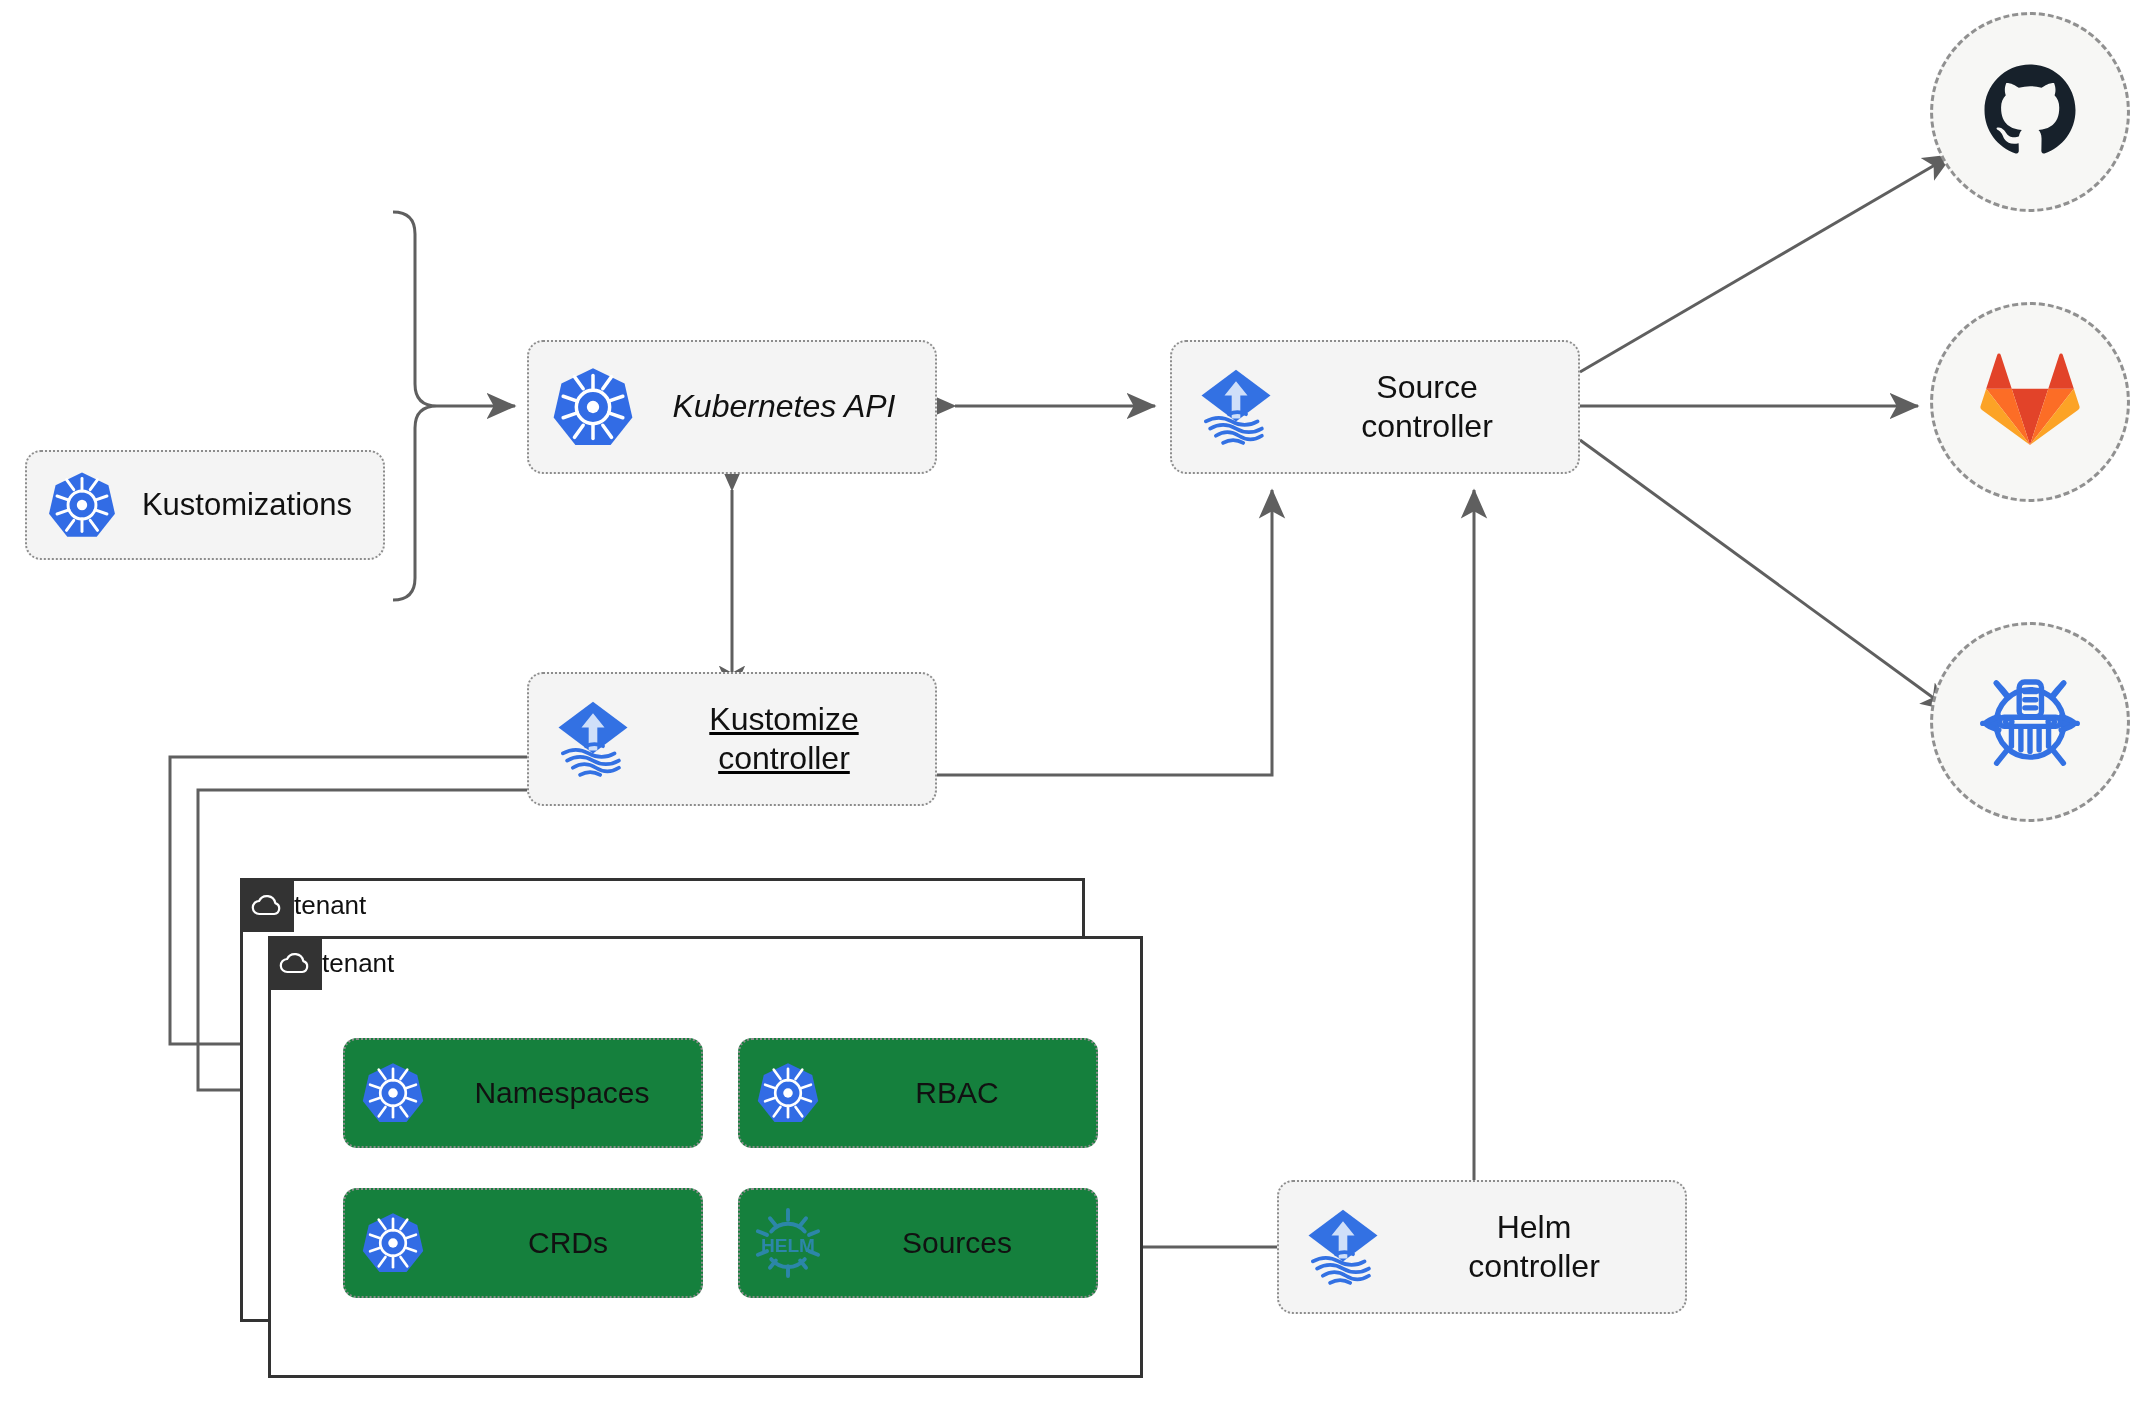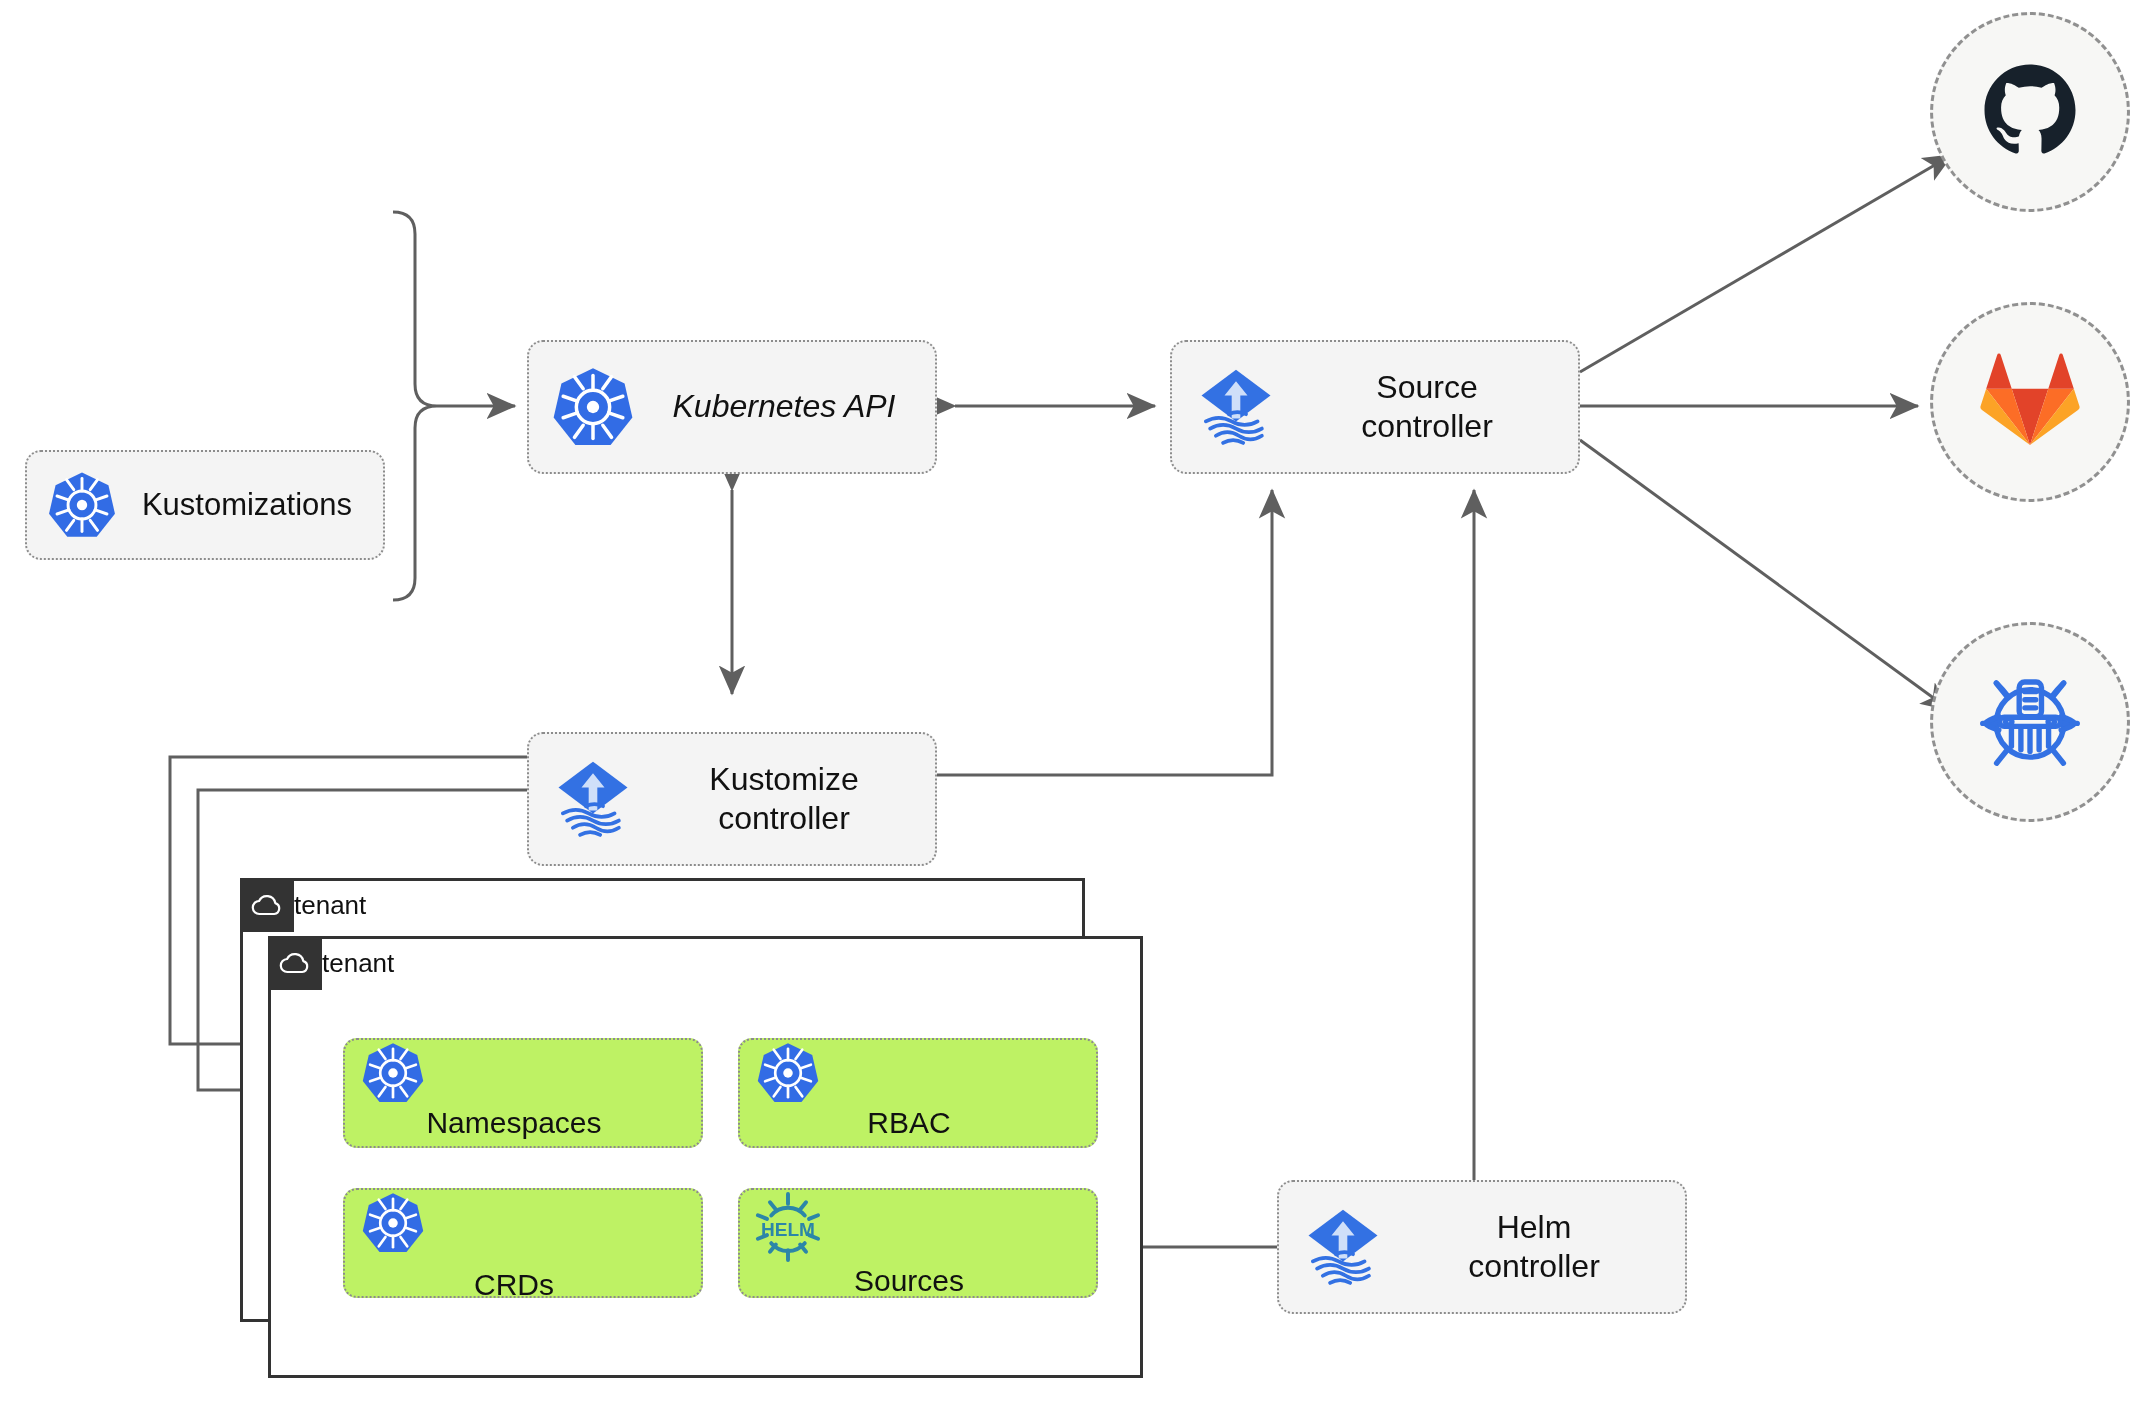--- a/index.html
+++ b/index.html
@@ -27,7 +27,7 @@
   .n-kustomizations{left:25px;top:450px;width:360px;height:110px;}
   .n-k8sapi{left:527px;top:340px;width:410px;height:134px;font-style:italic;}
   .n-source-ctl{left:1170px;top:340px;width:410px;height:134px;}
-  .n-kustomize-ctl{left:527px;top:732px;width:410px;height:134px;}
+  .n-kustomize-ctl{left:527px;top:672px;width:410px;height:134px;text-decoration:underline;}
   .n-helm-ctl{left:1277px;top:1180px;width:410px;height:134px;}
 
   .n-sources .ico,.n-kustomizations .ico{width:110px;}

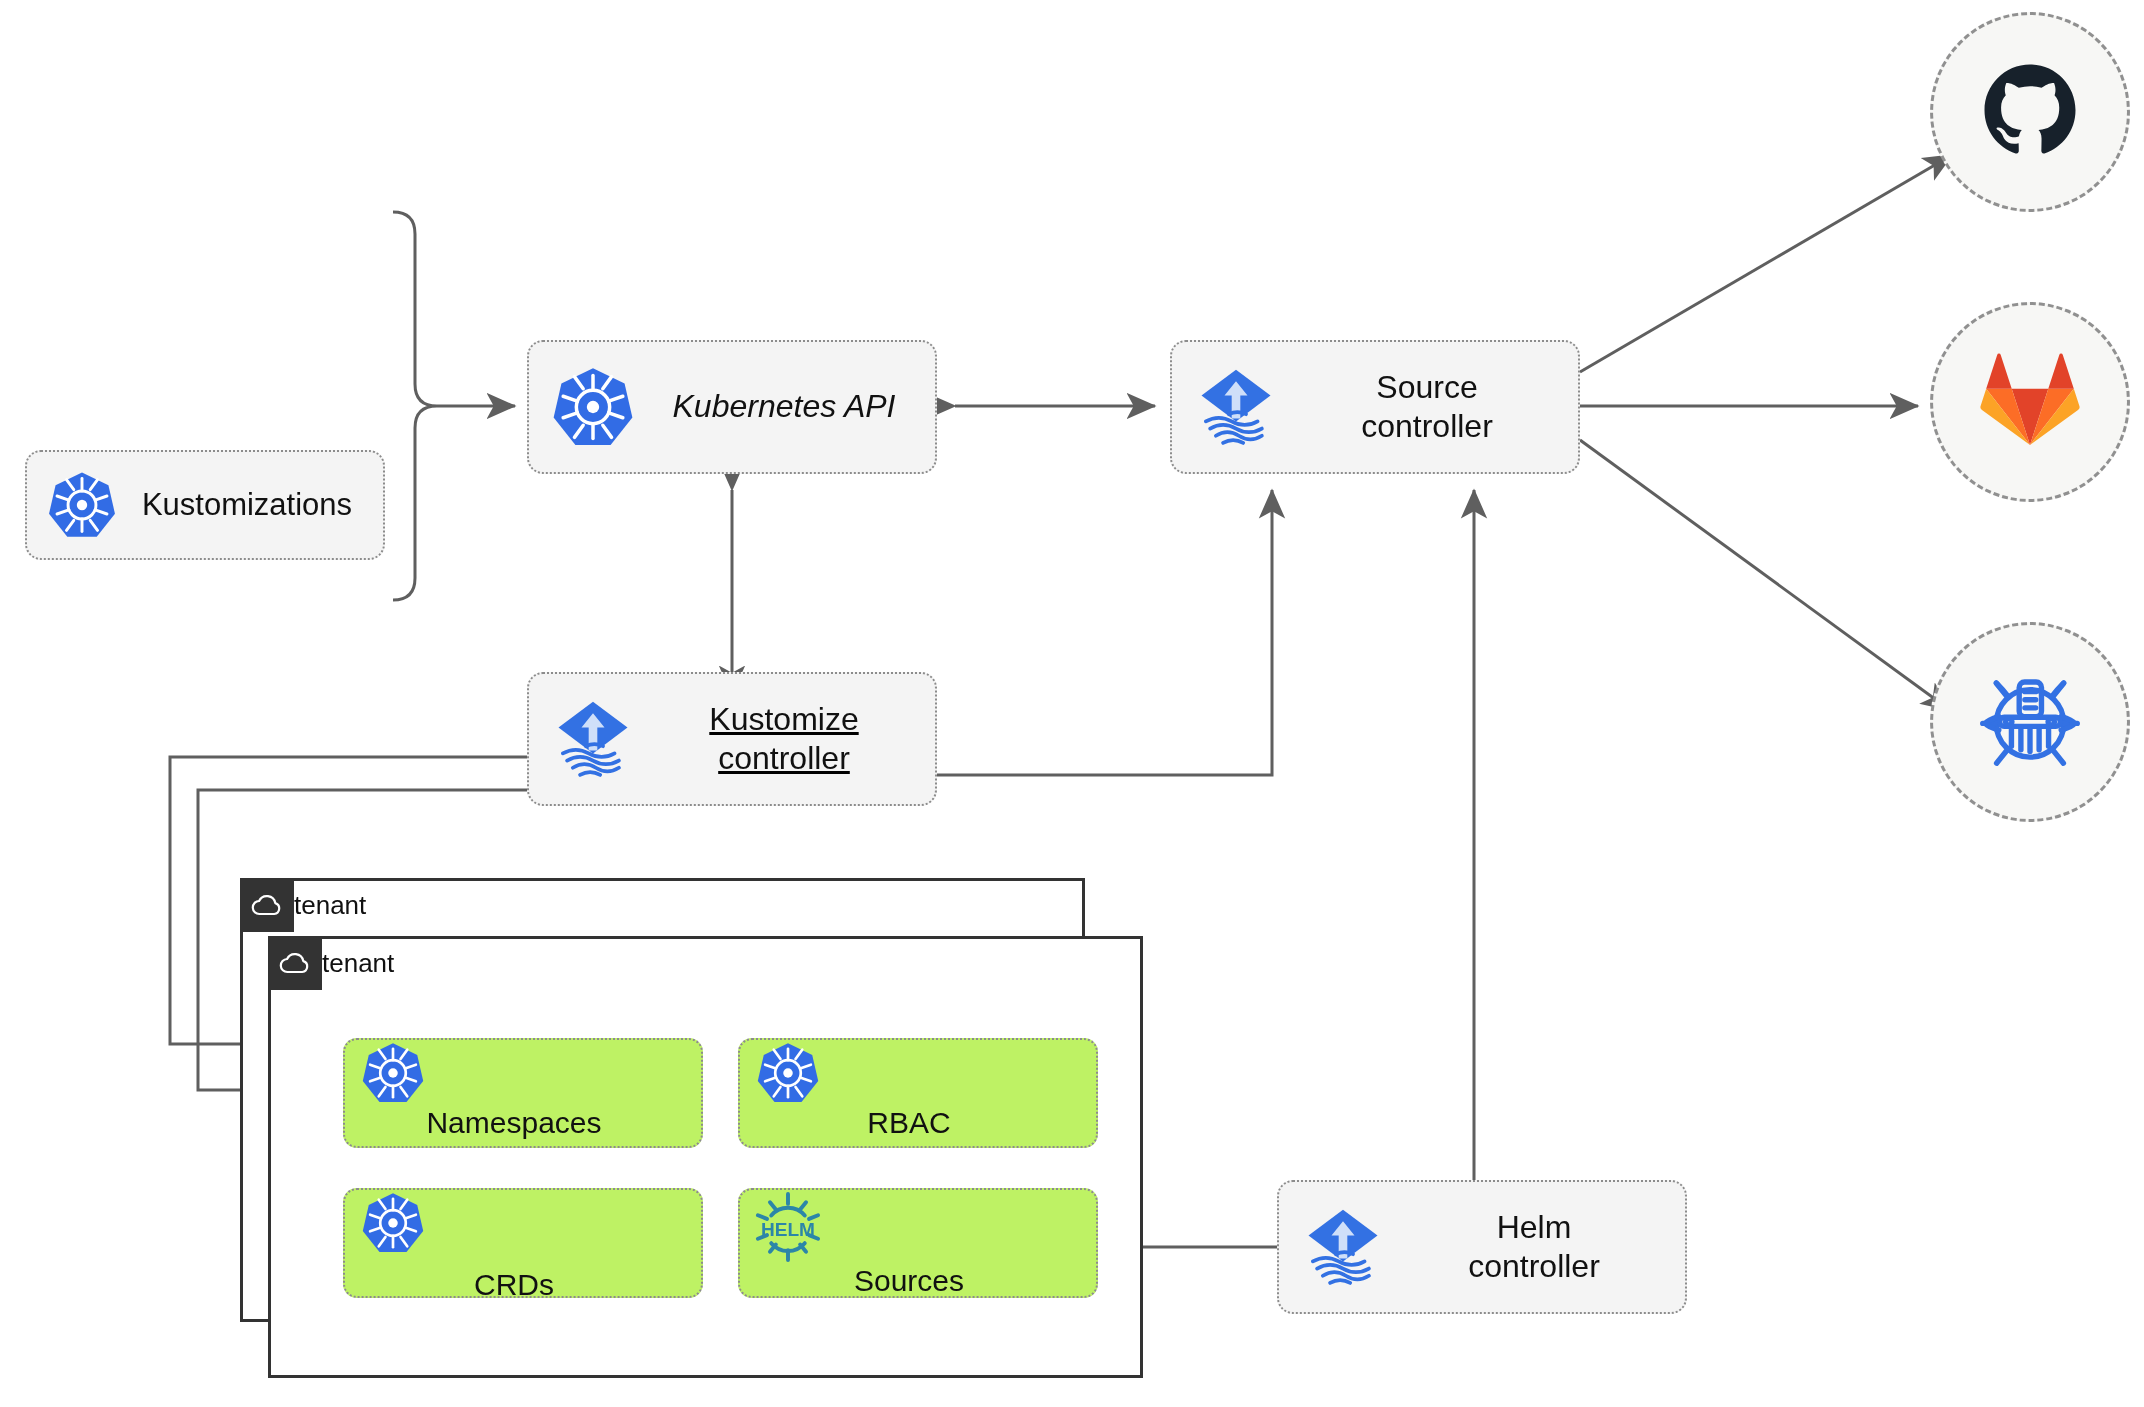--- a/index.html
+++ b/index.html
@@ -36,8 +36,8 @@
   .n-k8sapi .lbl,.n-source-ctl .lbl,.n-kustomize-ctl .lbl,.n-helm-ctl .lbl{font-size:32px;padding-right:24px;}
 
   
-  .res{position:absolute;background:#bef264;border:2.5px dotted #8c8c8c;border-radius:14px;
-       display:flex;box-sizing:border-box;flex-direction:column;}
+  .res{position:absolute;background:#15803d;border:2.5px dotted #8c8c8c;border-radius:14px;
+       display:flex;align-items:center;box-sizing:border-box;}
   .res .ico{flex:0 0 auto;width:96px;display:flex;align-items:center;justify-content:center;}
   .res .lbl{flex:1 1 auto;text-align:center;font-size:30px;color:#111;padding-right:18px;}
   .r-ns {left:343px;top:1038px;width:360px;height:110px;}

